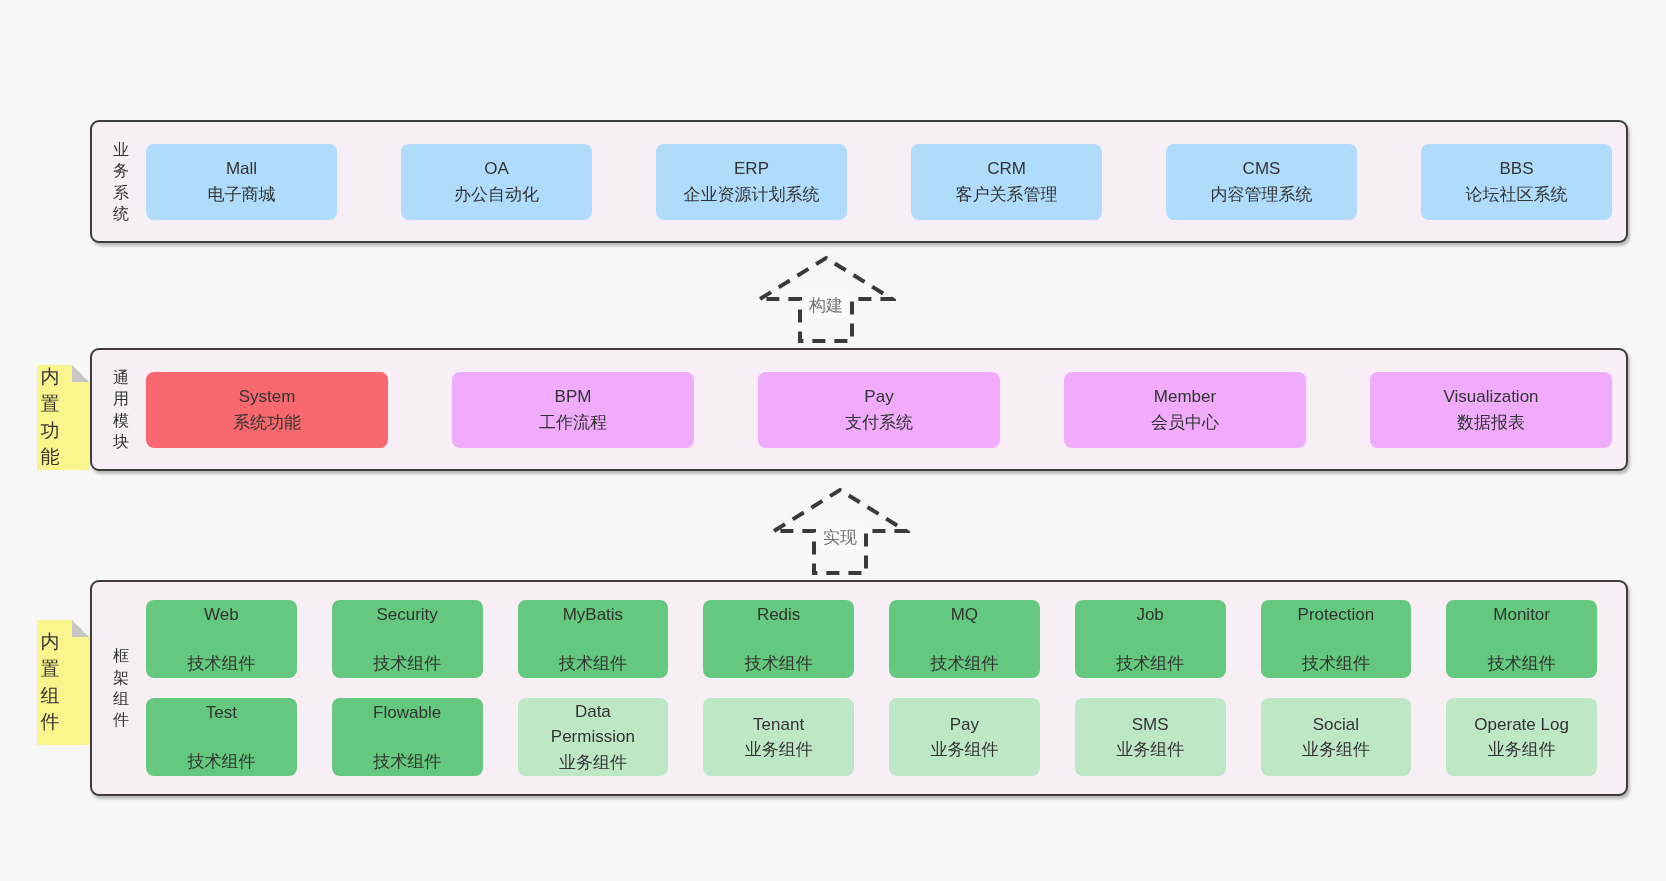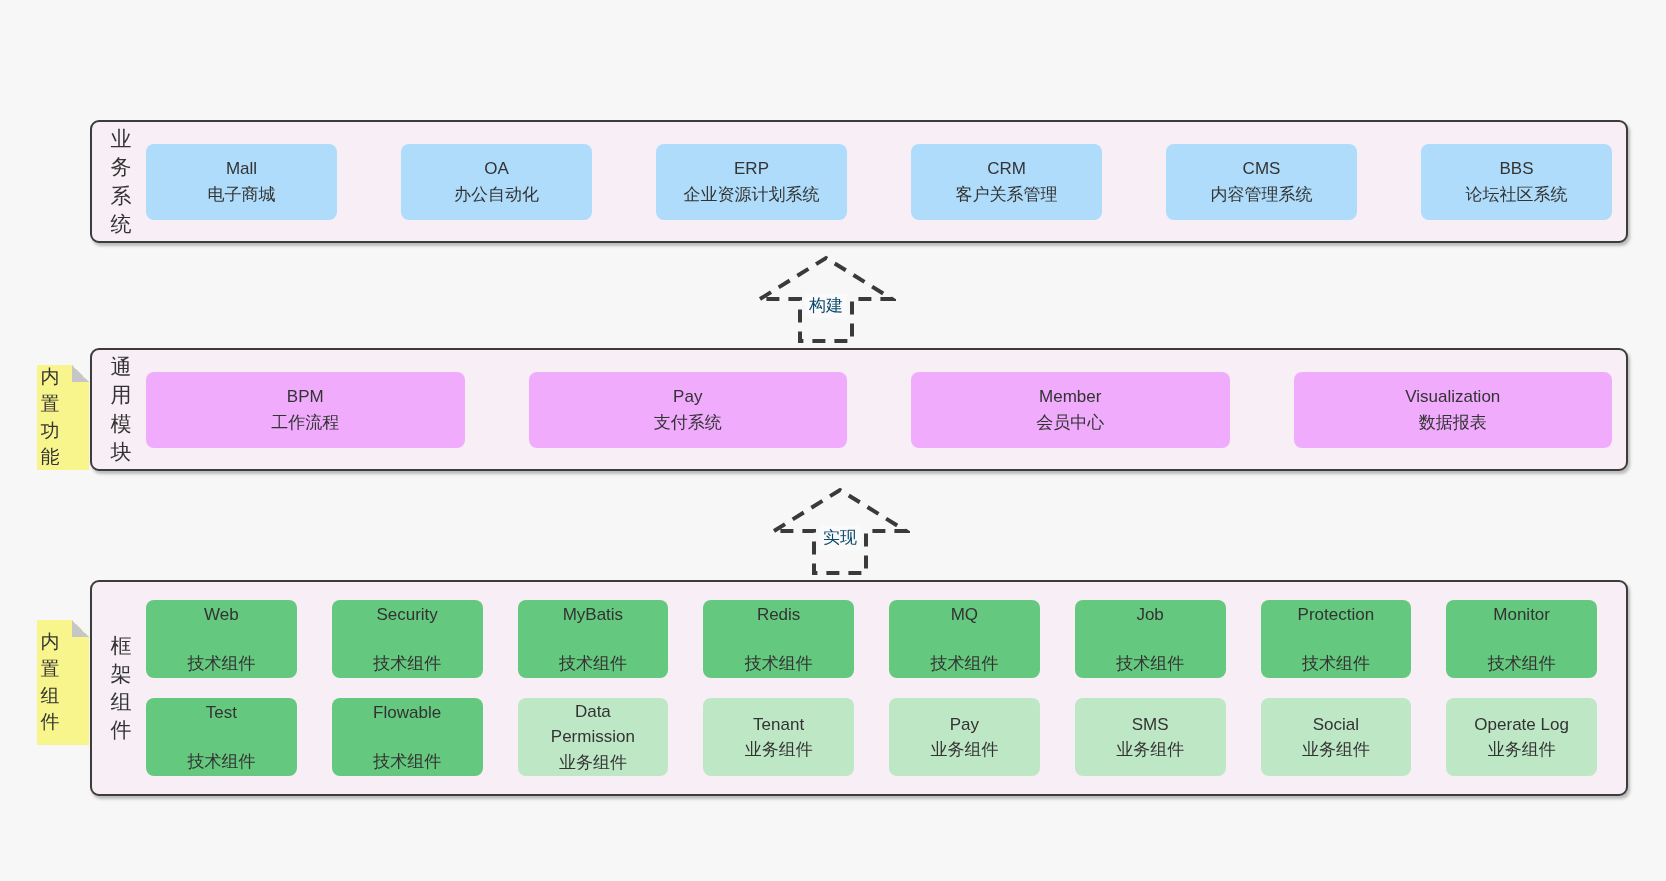--- a/index.html
+++ b/index.html
@@ -29,7 +29,7 @@
 
   .vlabel {
     width:26px;
-    font-size:21px;
+    font-size:16px;
     line-height:1.34;
     word-break:break-all;
     text-align:center;

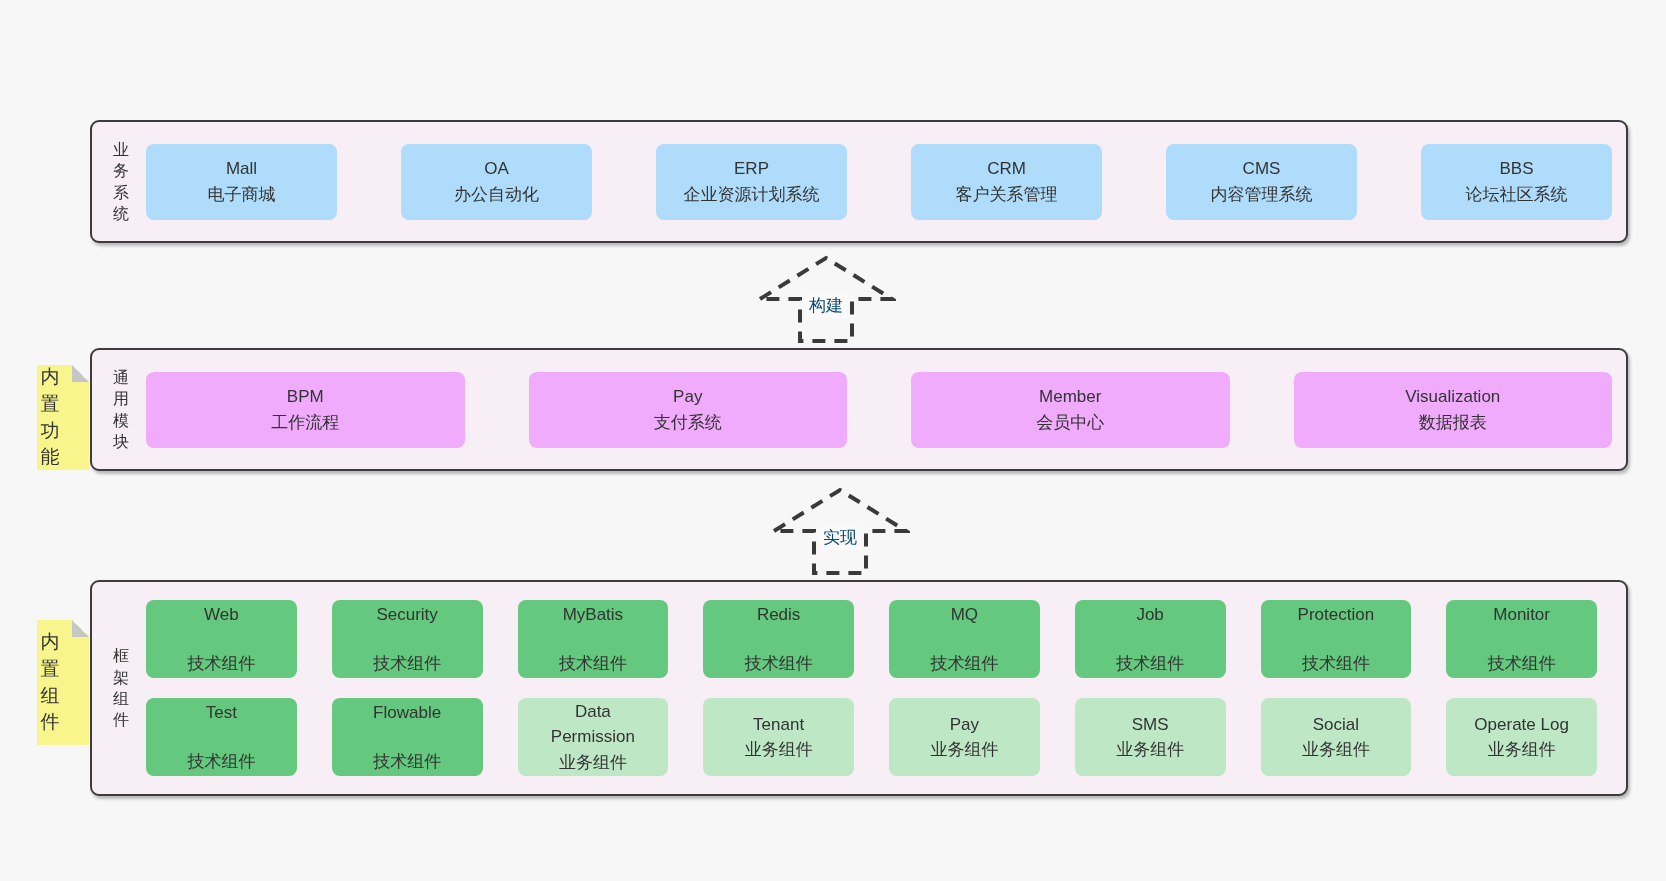--- a/index.html
+++ b/index.html
@@ -107,7 +107,7 @@
     background:#fafafa;
     padding:1px 4px;
     font-size:17px;
-    color:#0c4a6e;
+    color:#737373;
     white-space:nowrap;
   }
 </style>

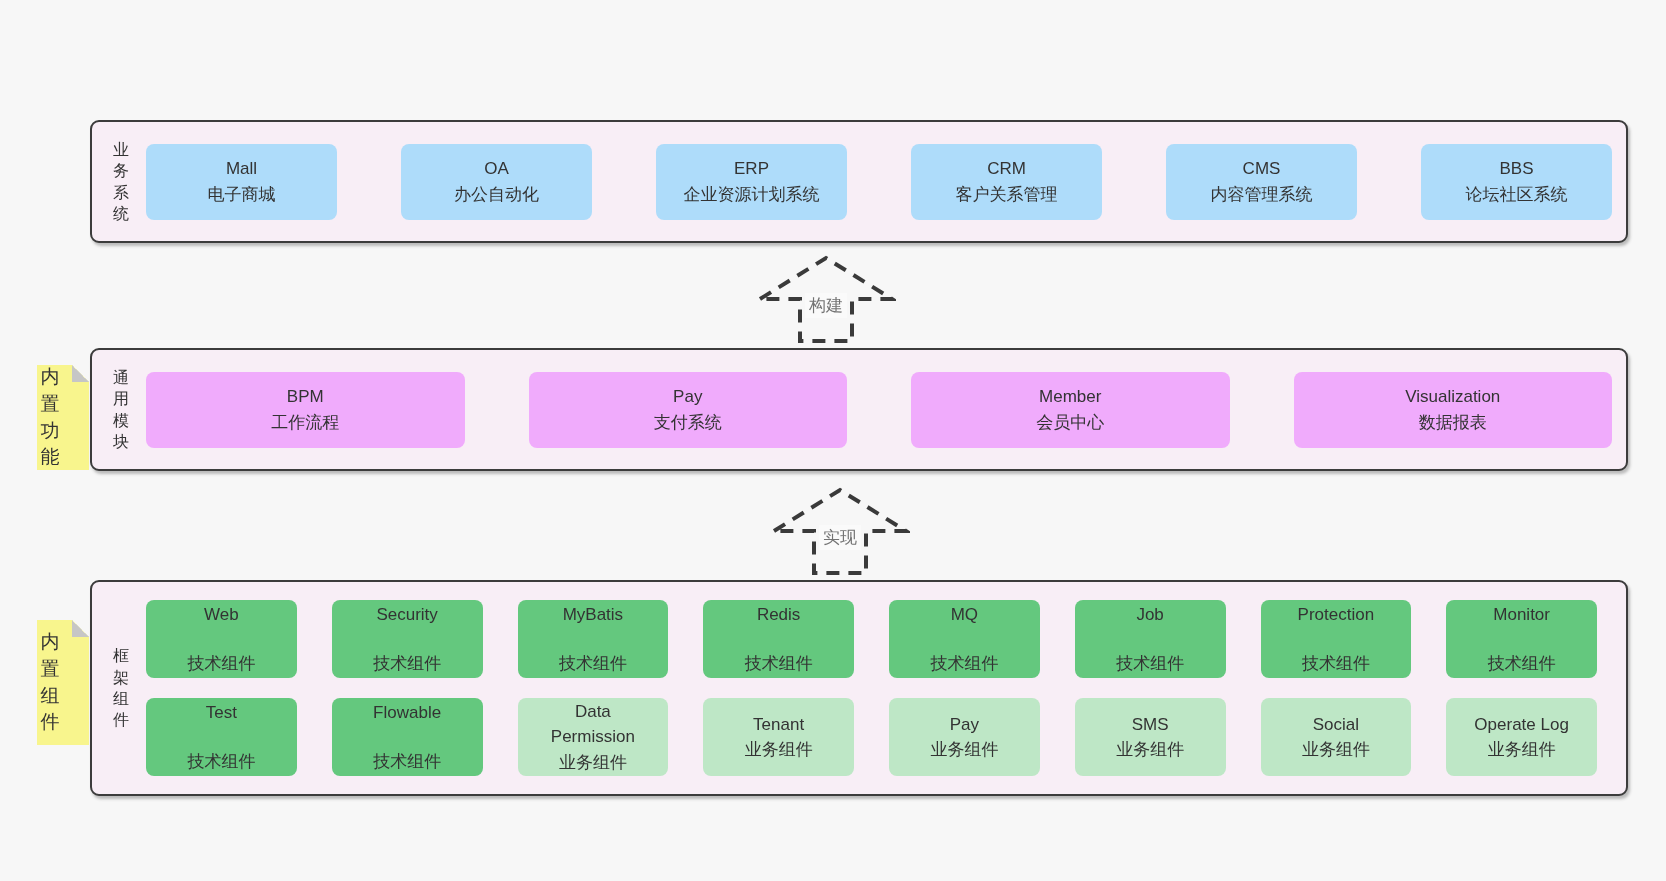--- a/index.html
+++ b/index.html
@@ -159,6 +159,10 @@
 <div class="layer layer-modules">
   <div class="vlabel">通用模块</div>
   <div class="boxes">
+    <div class="box box-red">
+      <div class="box-title">System</div>
+      <div class="box-sub">系统功能</div>
+    </div>
     <div class="box box-pink">
       <div class="box-title">BPM</div>
       <div class="box-sub">工作流程</div>

